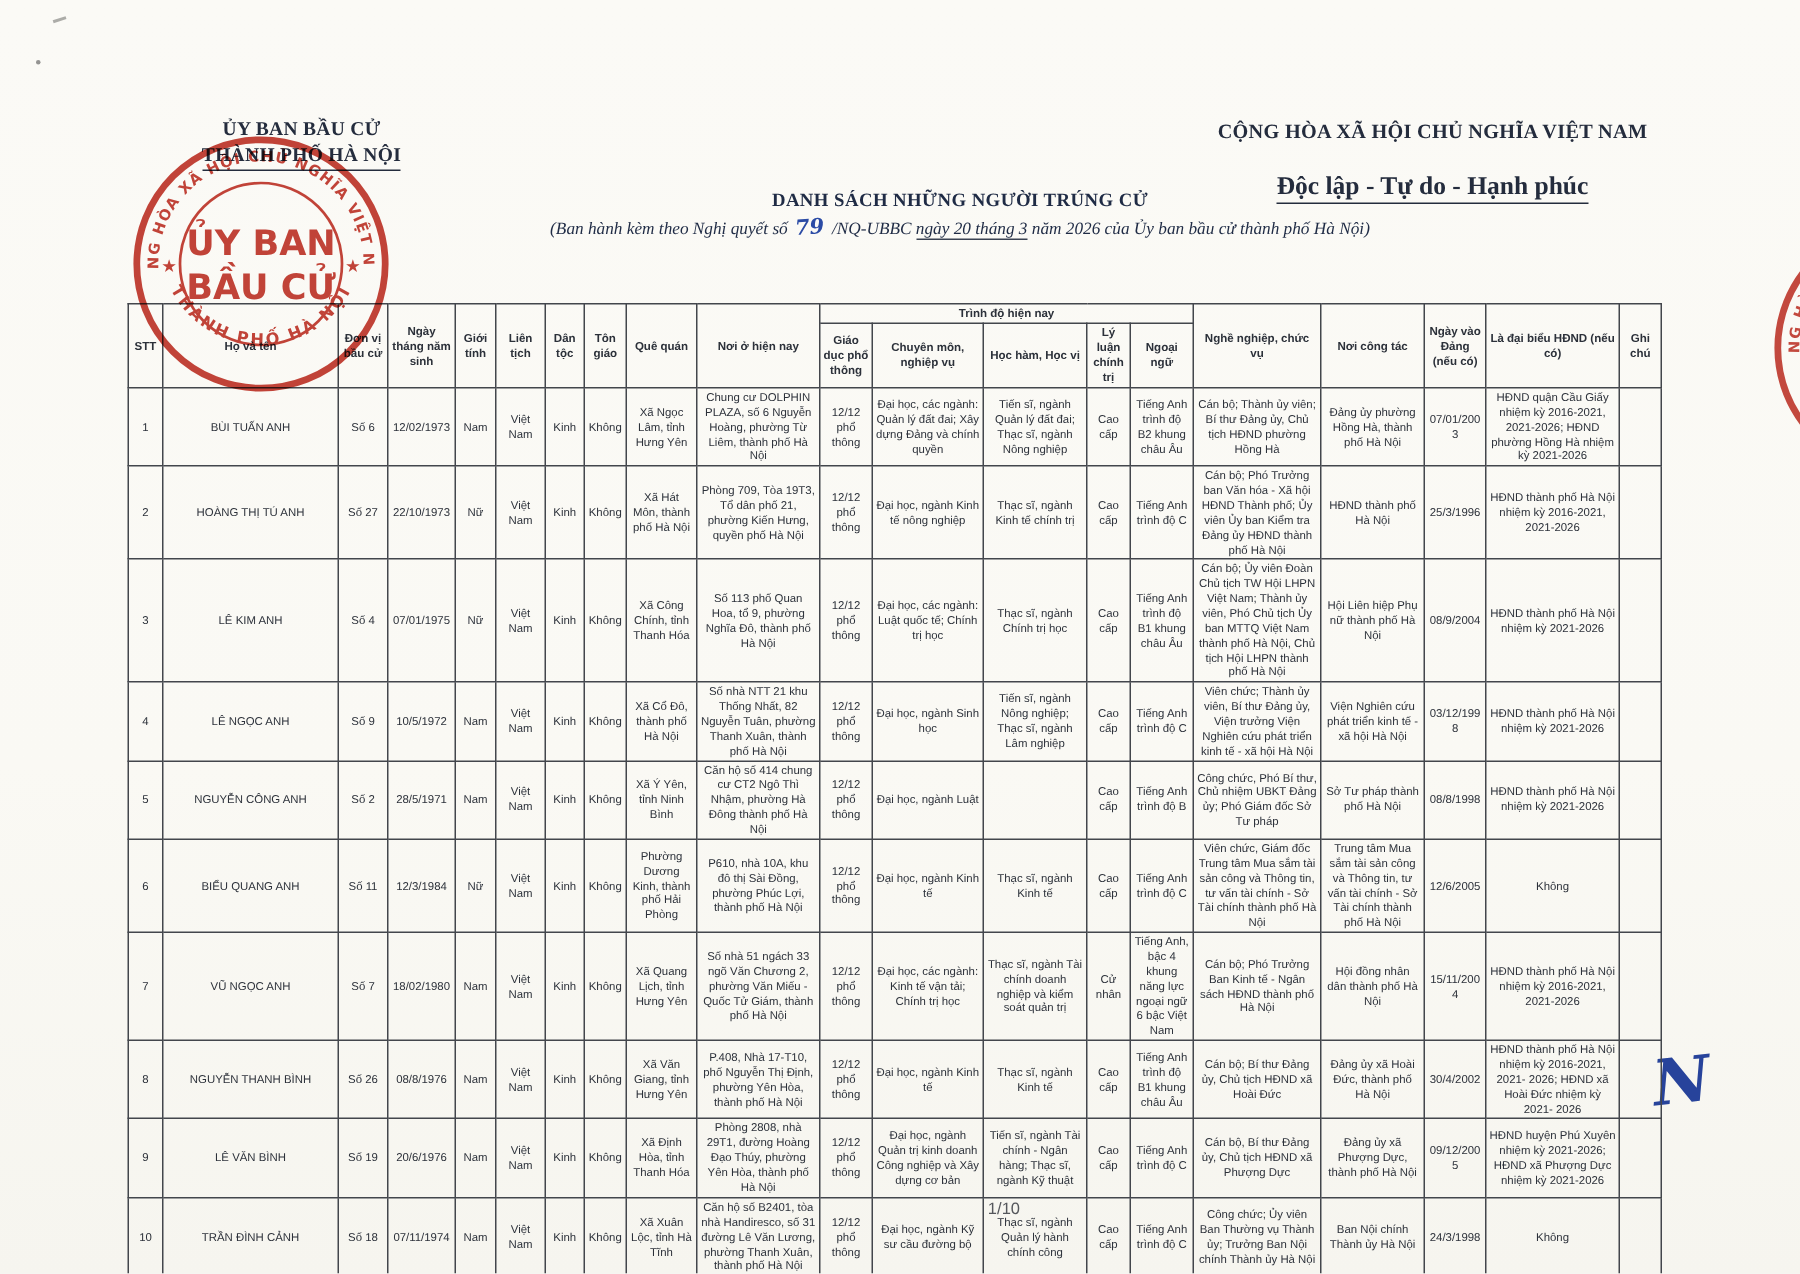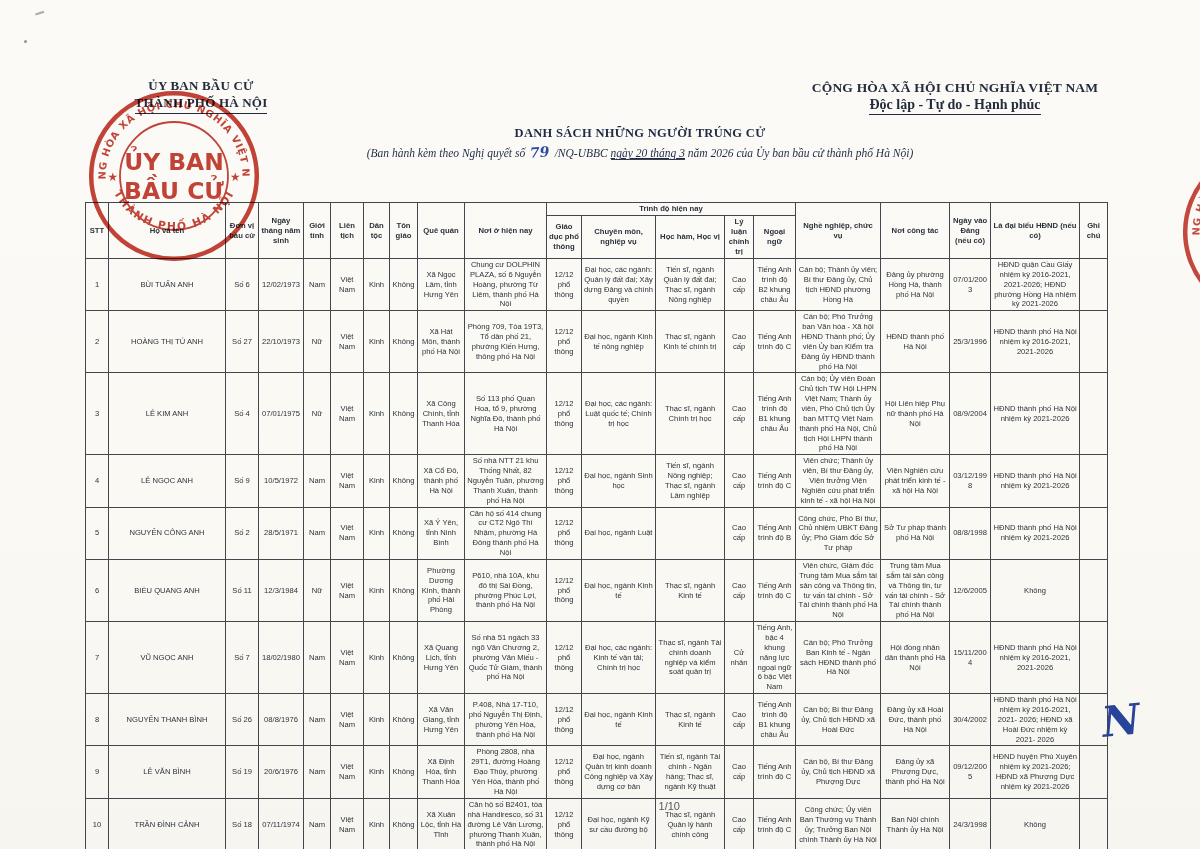--- a/index.html
+++ b/index.html
@@ -25,7 +25,7 @@
   .national-block{position:absolute;left:780px;top:80px;width:350px;text-align:center;
     color:#242c3d;}
   .national-line1{font-weight:bold;font-size:13.5px;letter-spacing:.2px;}
-  .national-line2{font-weight:bold;font-size:14px;margin-top:1px;}
+  .national-line2{font-weight:bold;font-size:17px;margin-top:18px;}
   .national-line2 span{display:inline-block;border-bottom:1.5px solid #242c3d;padding-bottom:1px;}
   
   .title-block{position:absolute;left:280px;top:126px;width:720px;text-align:center;color:#1f2b45;}

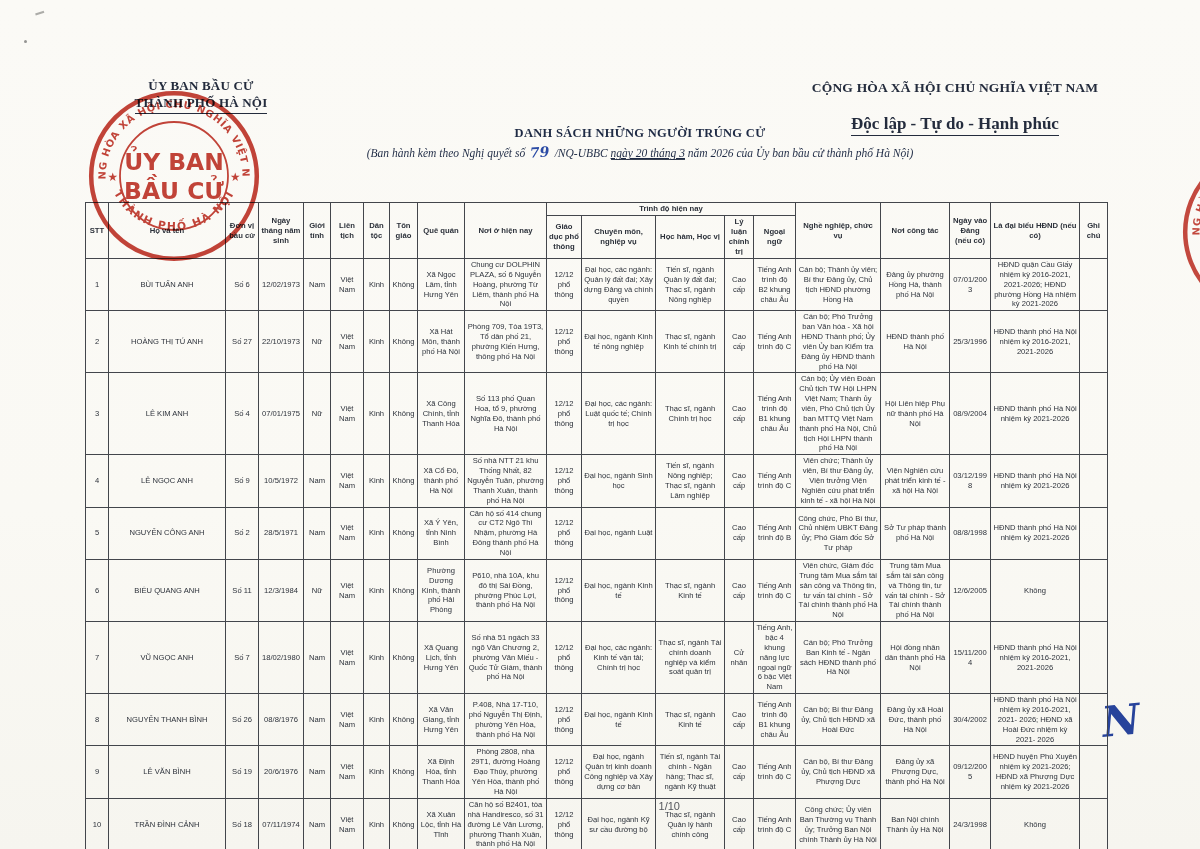--- a/index.html
+++ b/index.html
@@ -34,7 +34,7 @@
   .title-line3{font-style:italic;font-size:11.5px;margin-top:3px;}
   .handwritten-no{font-family:"DejaVu Serif",serif;font-style:italic;font-weight:bold;
     color:#2b4ba5;font-size:14px;margin:0 5px;display:inline-block;transform:rotate(-4deg);}
-  .uline{border-bottom:1px solid #3a4252;padding-bottom:0;text-decoration:underline;}
+  .uline{border-bottom:1px solid #3a4252;padding-bottom:0;}
   
   .stamp{position:absolute;left:84px;top:86px;width:180px;height:180px;
     mix-blend-mode:multiply;opacity:.93;z-index:5;}

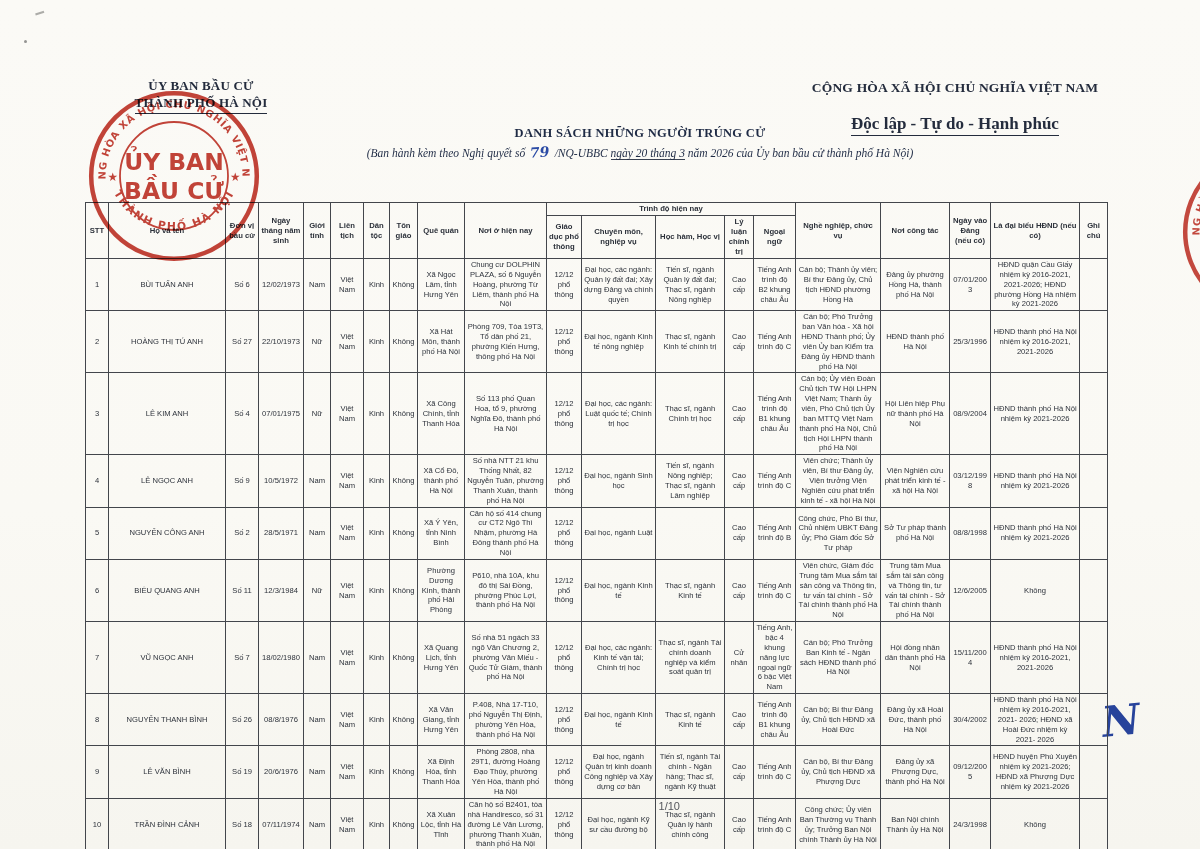--- a/index.html
+++ b/index.html
@@ -217,7 +217,7 @@
             <td>Kinh</td>
             <td>Không</td>
             <td>Xã Hát Môn, thành phố Hà Nội</td>
-            <td>Phòng 709, Tòa 19T3, Tổ dân phố 21, phường Kiến Hưng, thông phố Hà Nội</td>
+            <td>Phòng 709, Tòa 19T3, Tổ dân phố 21, phường Kiến Hưng, quyền phố Hà Nội</td>
             <td>12/12 phổ thông</td>
             <td>Đại học, ngành Kinh tế nông nghiệp</td>
             <td>Thạc sĩ, ngành Kinh tế chính trị</td>

